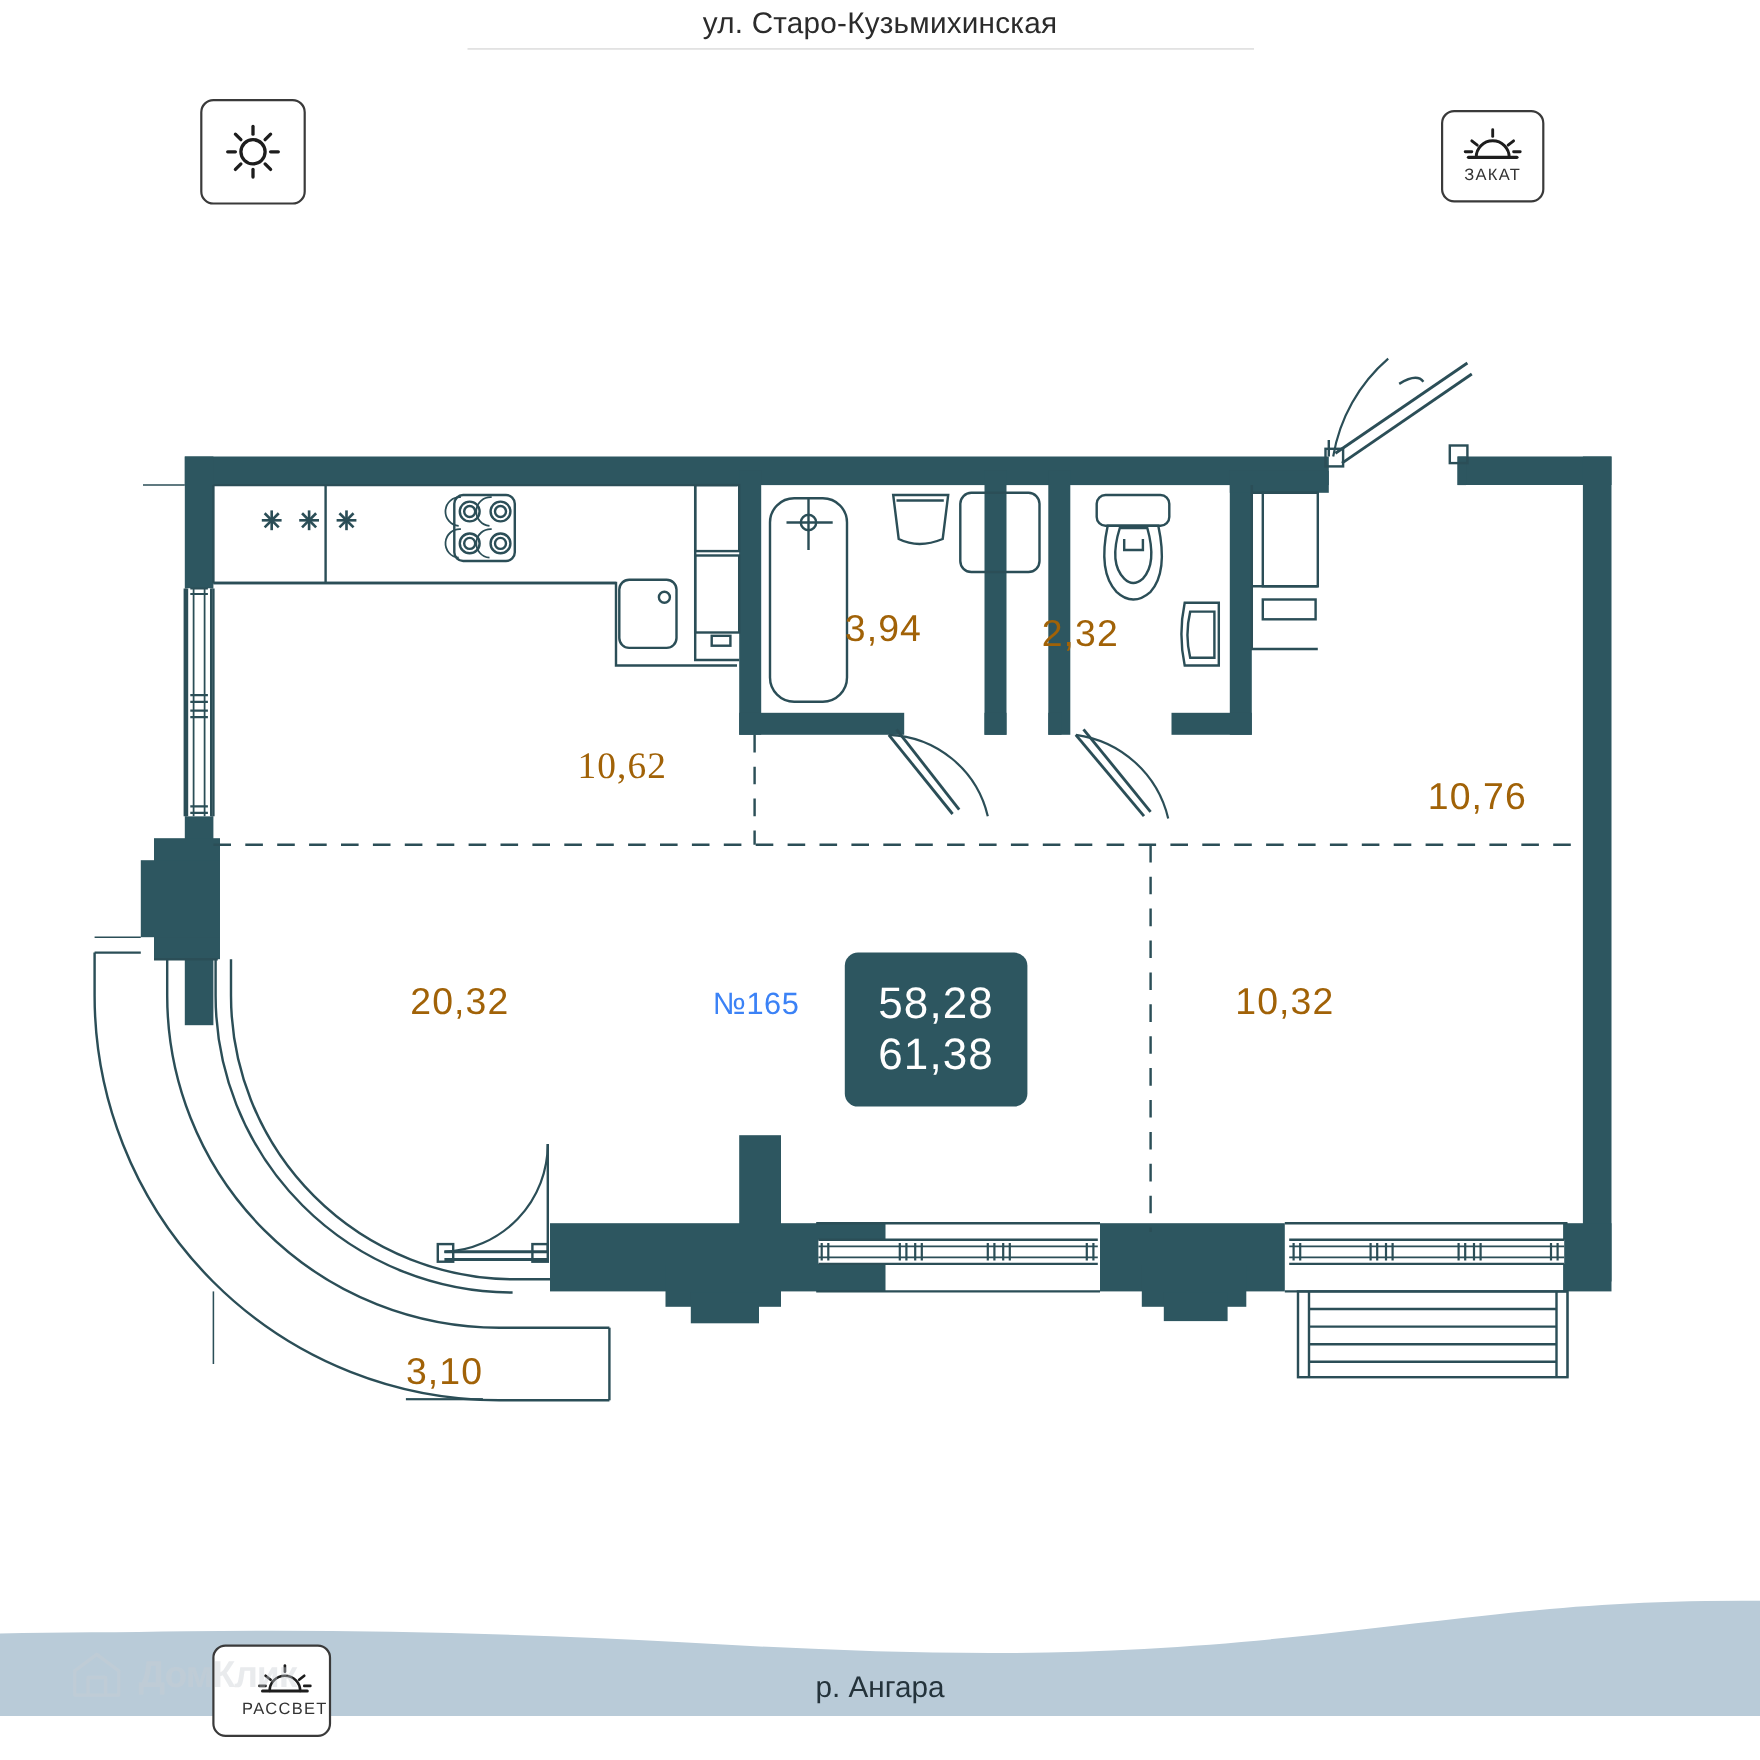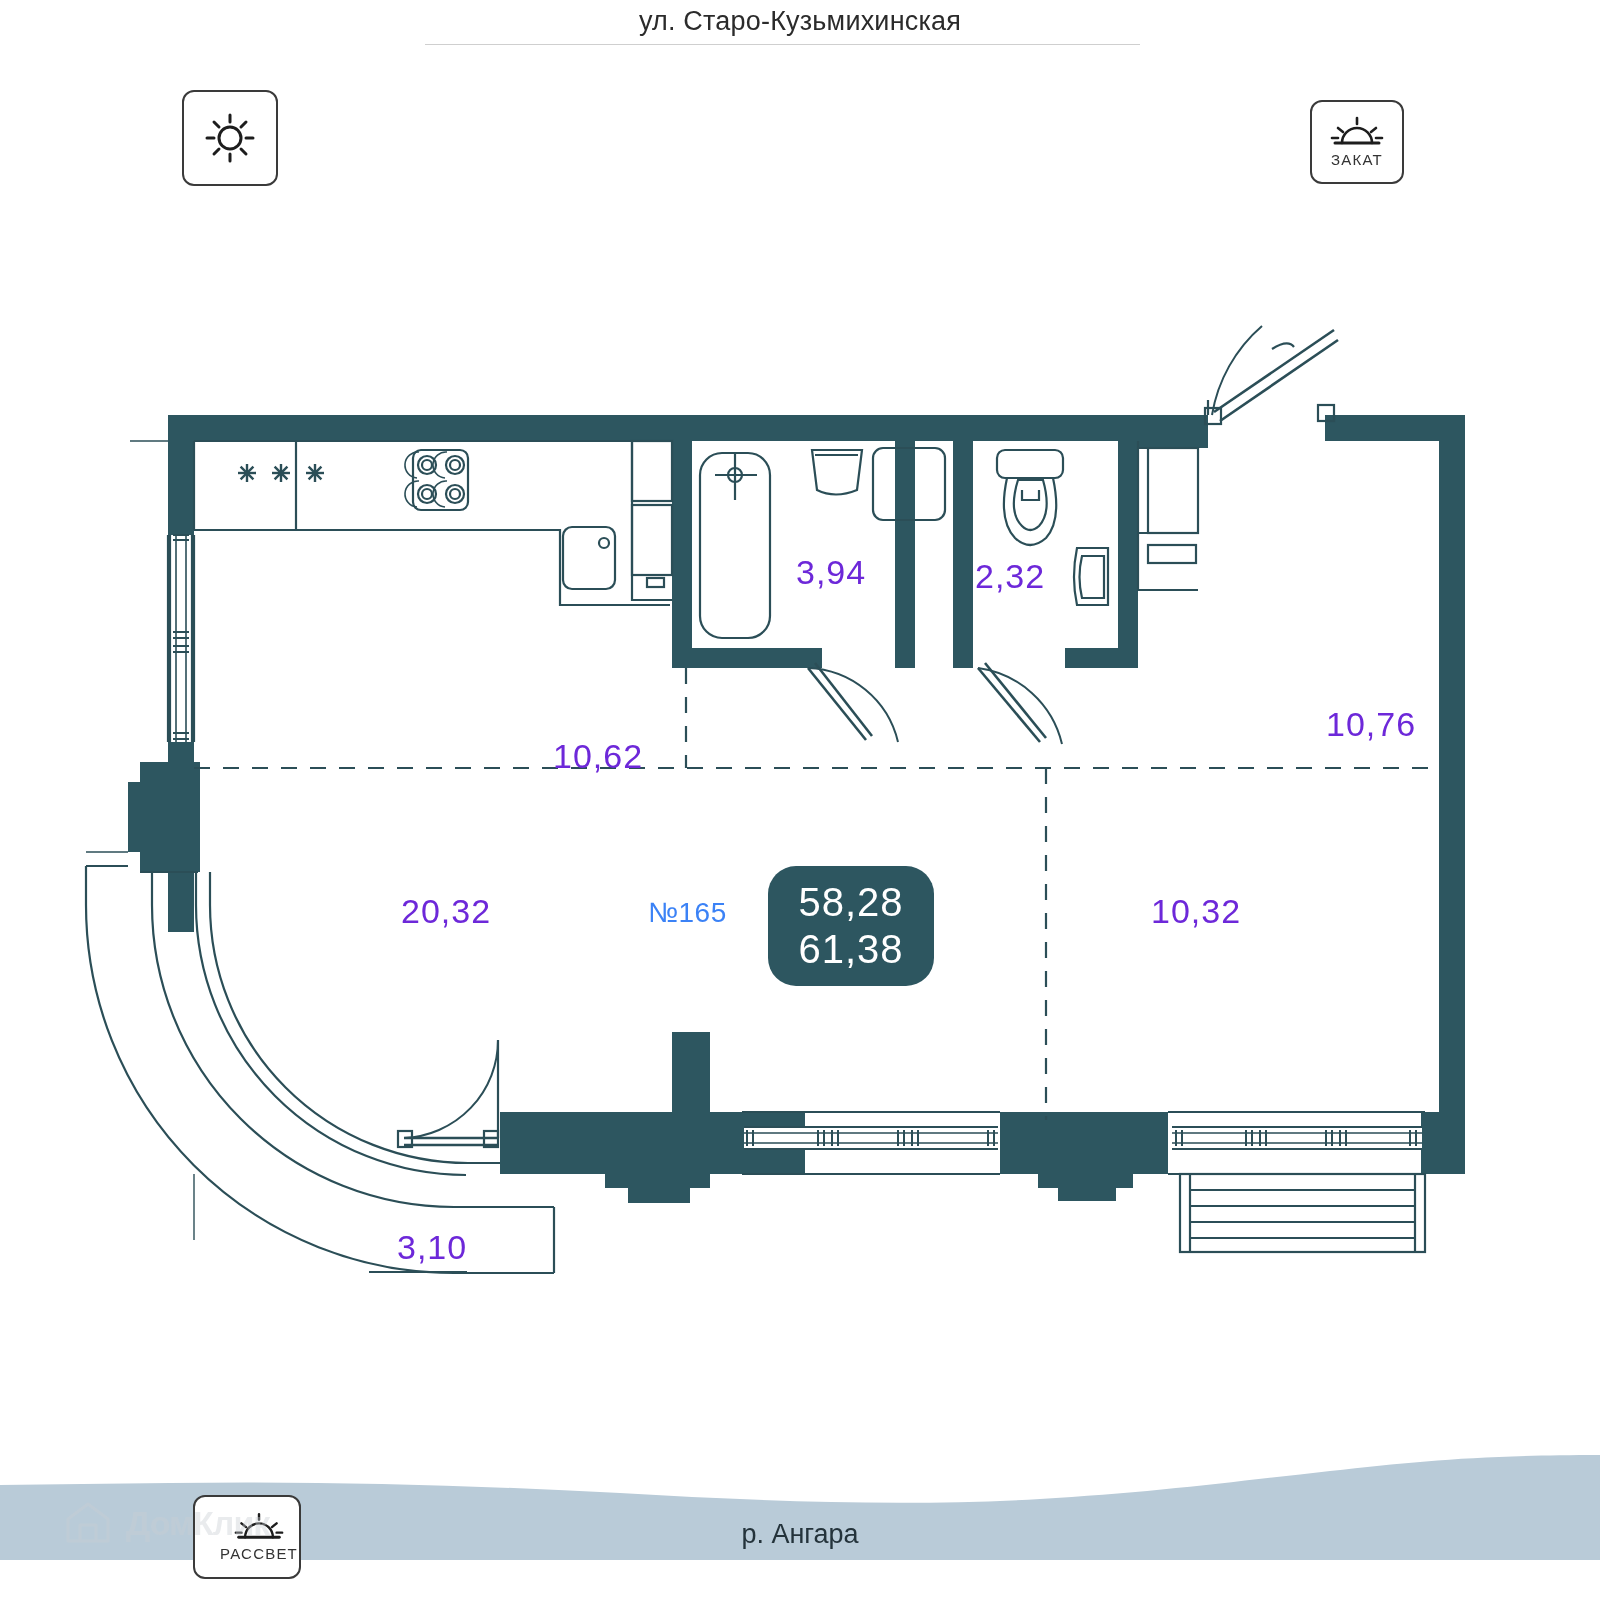--- a/index.html
+++ b/index.html
@@ -60,10 +60,9 @@
   .area {
     position: absolute;
     font-size: 34px;
-    color: #6d28d9;
+    color: #a16207;
     letter-spacing: 1px;
     text-align: right;
-    padding-left: 28px;
   }
   .area.underline {
     border-bottom: 2px solid #2b4e57;

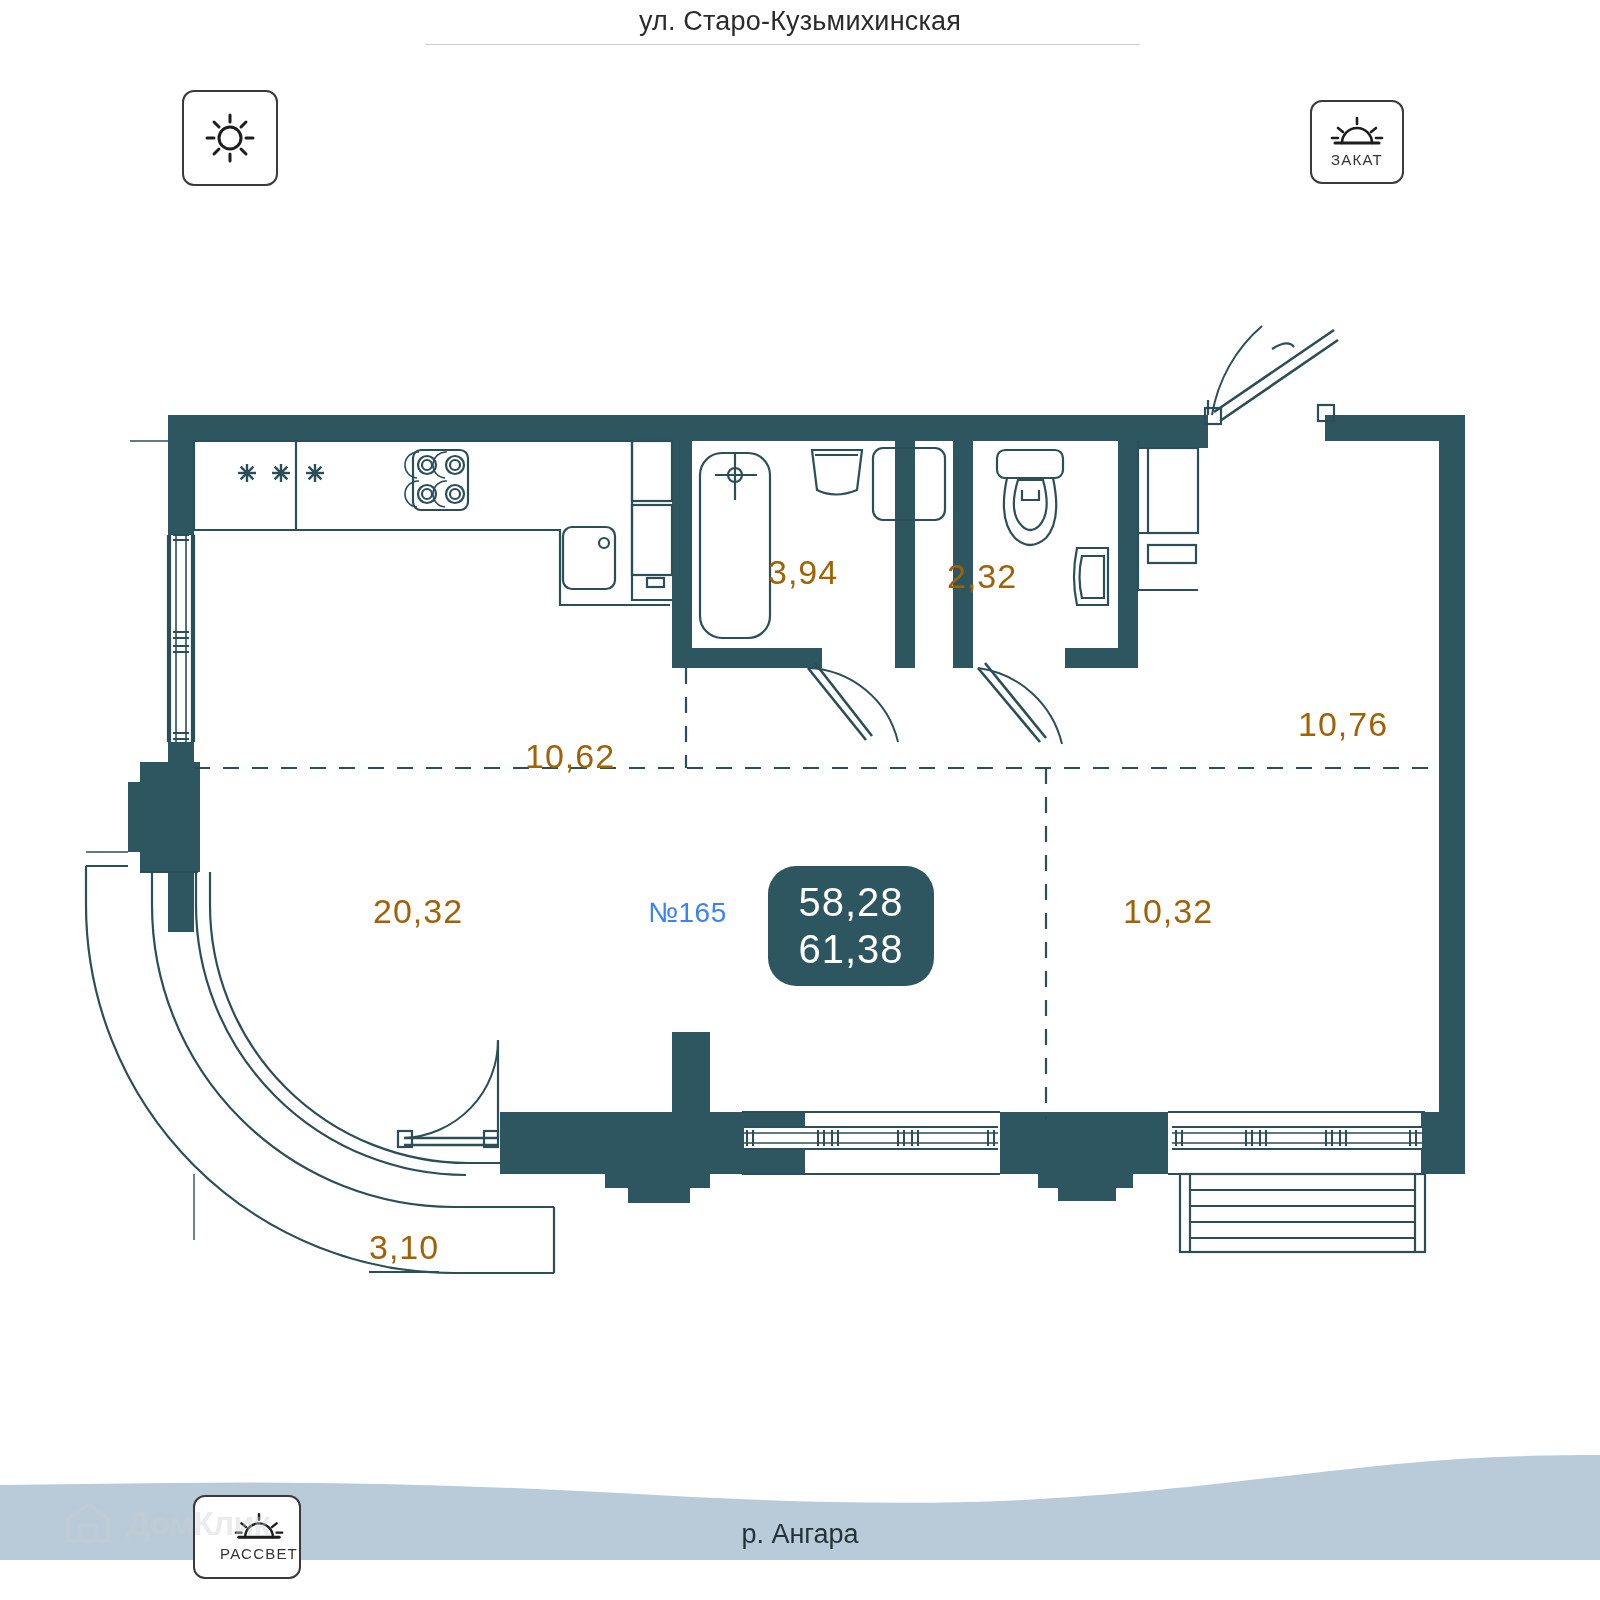--- a/index.html
+++ b/index.html
@@ -384,7 +384,7 @@
 
   <div class="txt" id="river-label">р. Ангара</div>
 
-  <div class="area" style="left: 525px; top: 737px;">10,62</div>
+  <div class="area" style="left: 525px; top: 678px; font-family: Liberation Serif, serif;">10,62</div>
   <div class="area" style="left: 768px; top: 553px;">3,94</div>
   <div class="area" style="left: 947px; top: 557px;">2,32</div>
   <div class="area" style="left: 1298px; top: 705px;">10,76</div>

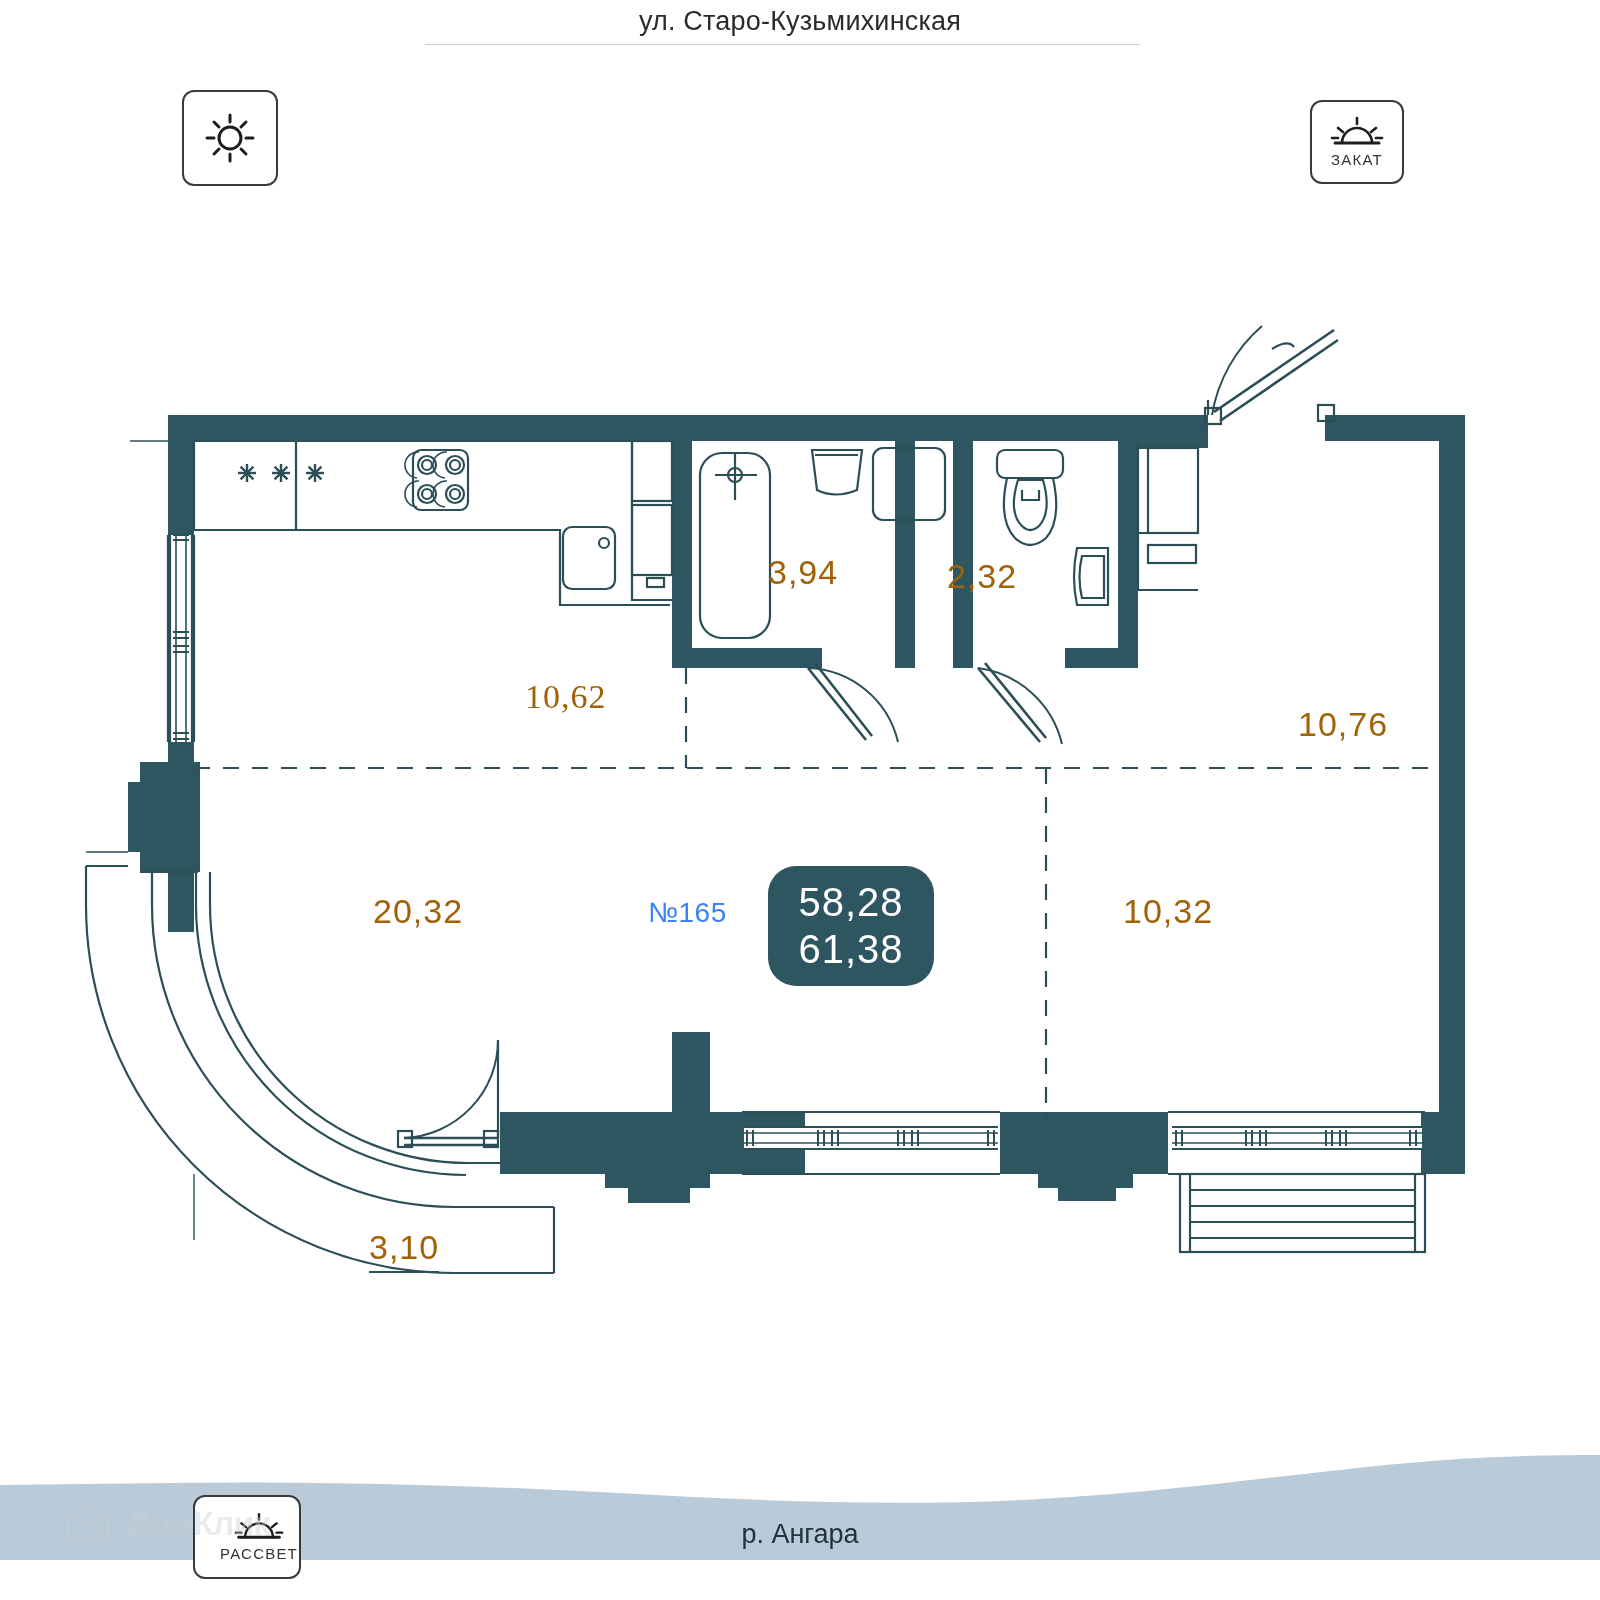--- a/index.html
+++ b/index.html
@@ -79,9 +79,9 @@
   #area-badge {
     position: absolute;
     left: 768px; top: 866px;
-    width: 166px; height: 120px;
+    width: 166px; height: 140px;
     background: #2d5660;
-    border-radius: 28px;
+    border-radius: 12px;
     color: #fff;
     display: flex;
     flex-direction: column;

